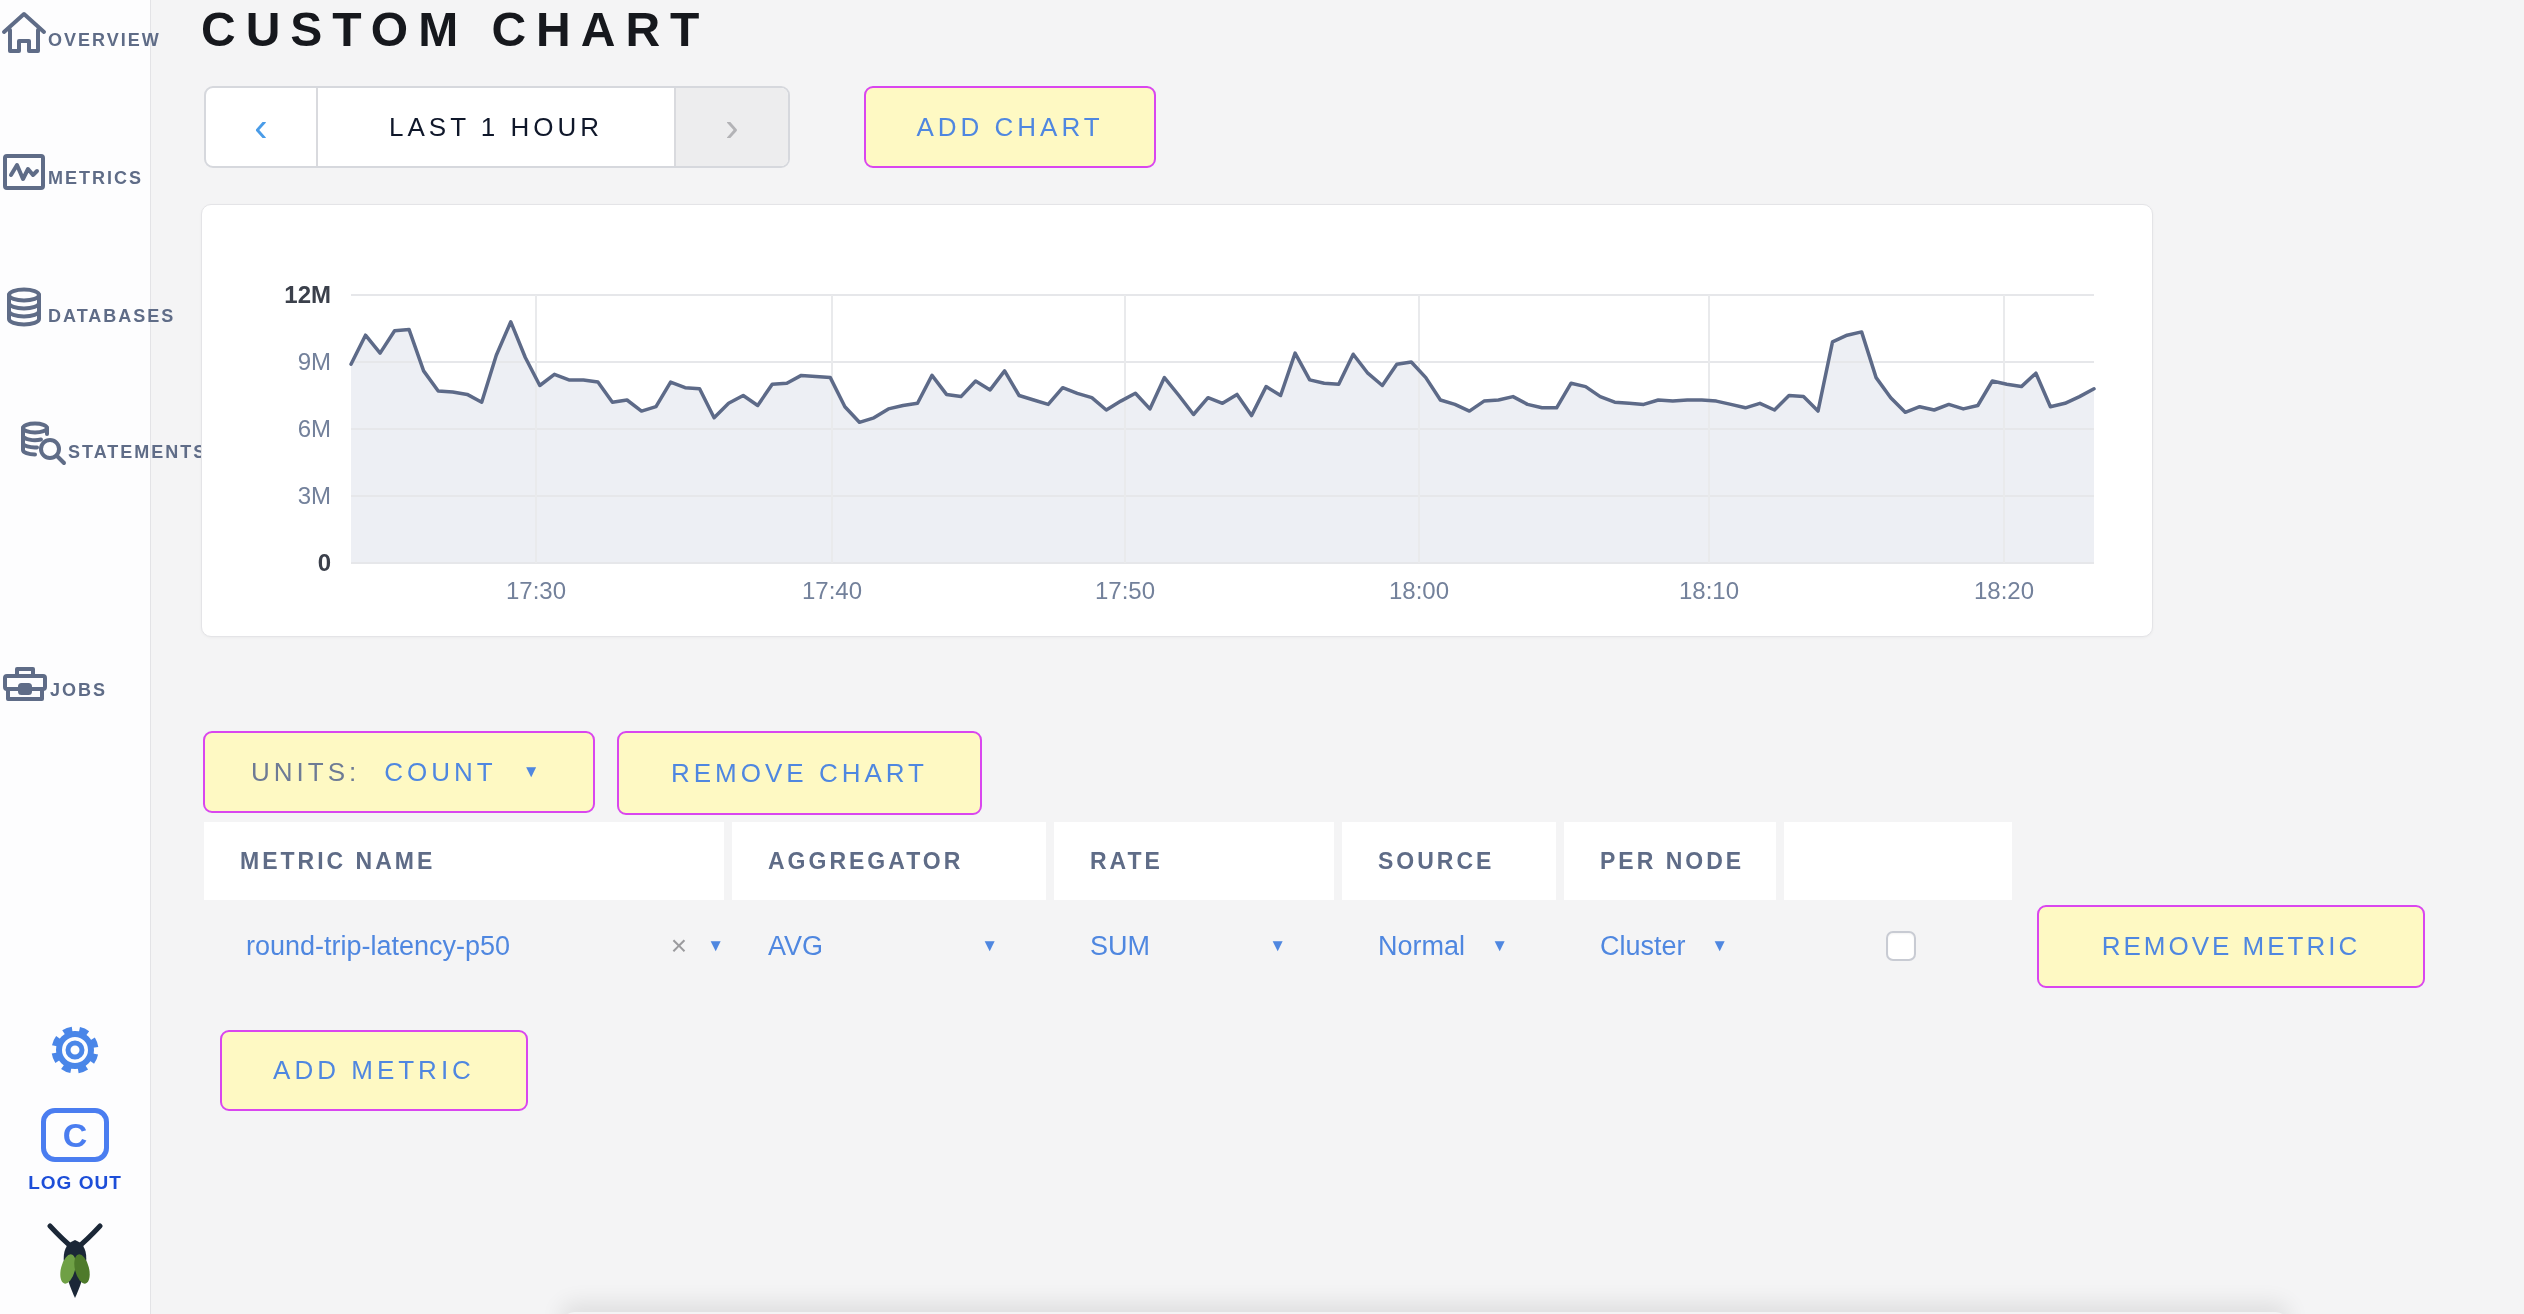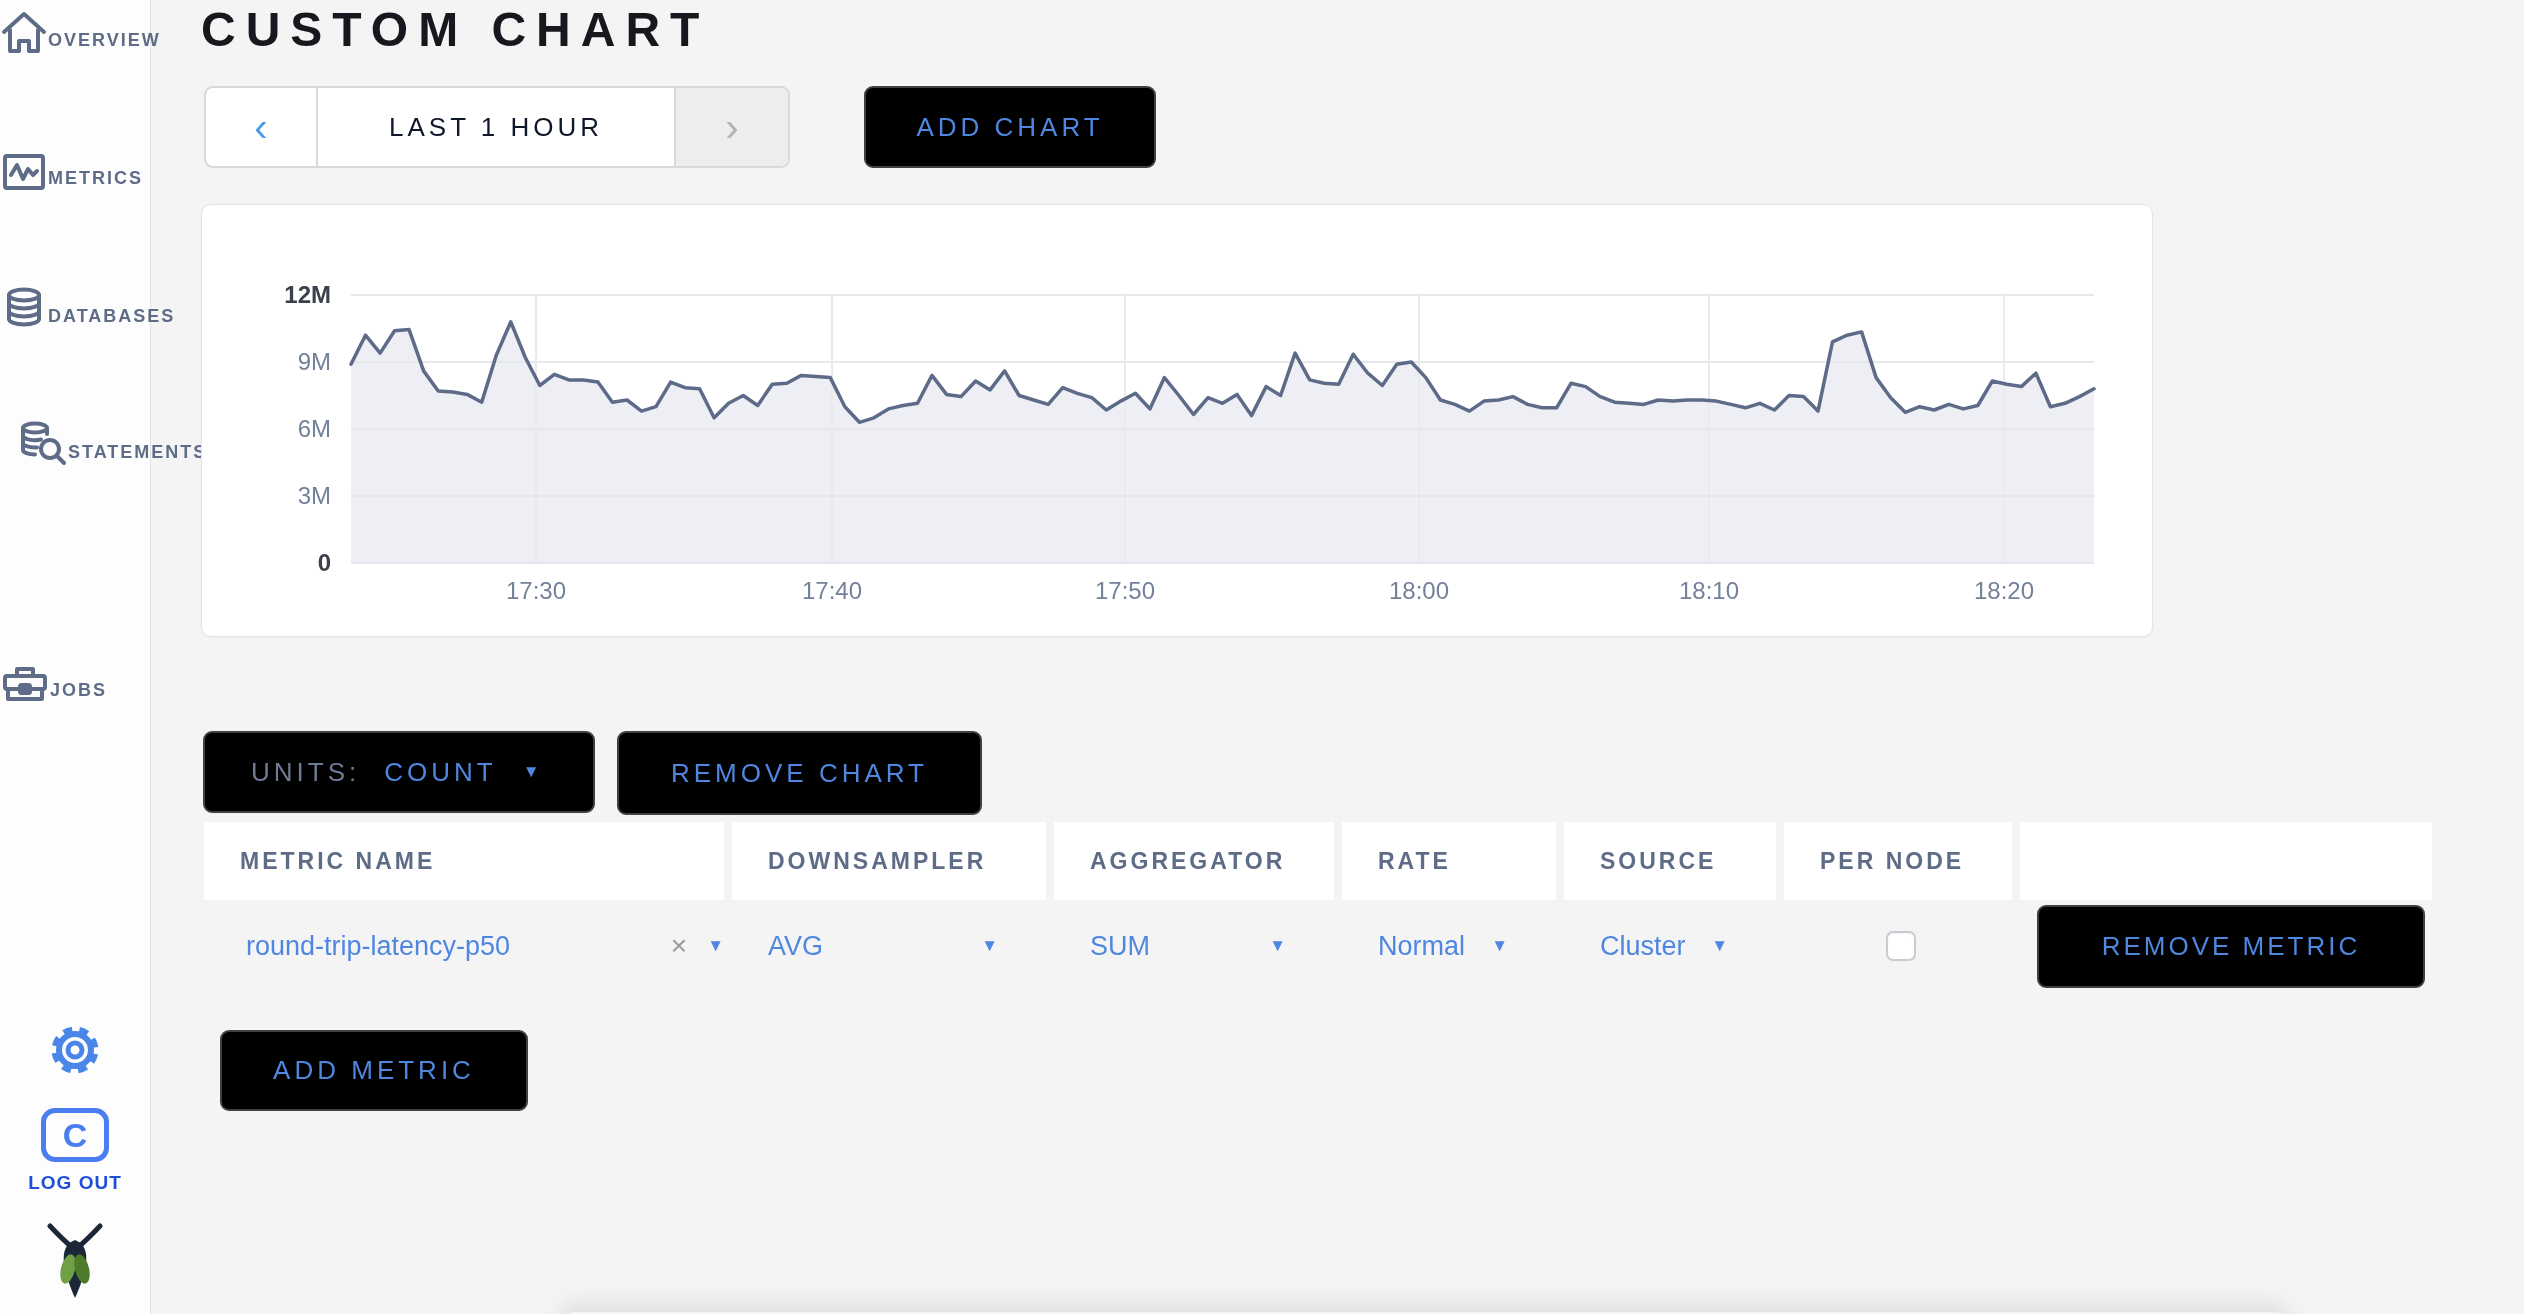--- a/index.html
+++ b/index.html
@@ -38,7 +38,7 @@
   }
 
   .btn{
-    background:#000000;border:2px solid #404040;border-radius:9px;
+    background:#fef9c3;border:2px solid #d946ef;border-radius:9px;
     color:#4f87e0;font-size:26px;letter-spacing:4px;
     display:flex;align-items:center;justify-content:center;
     cursor:pointer;box-sizing:border-box;

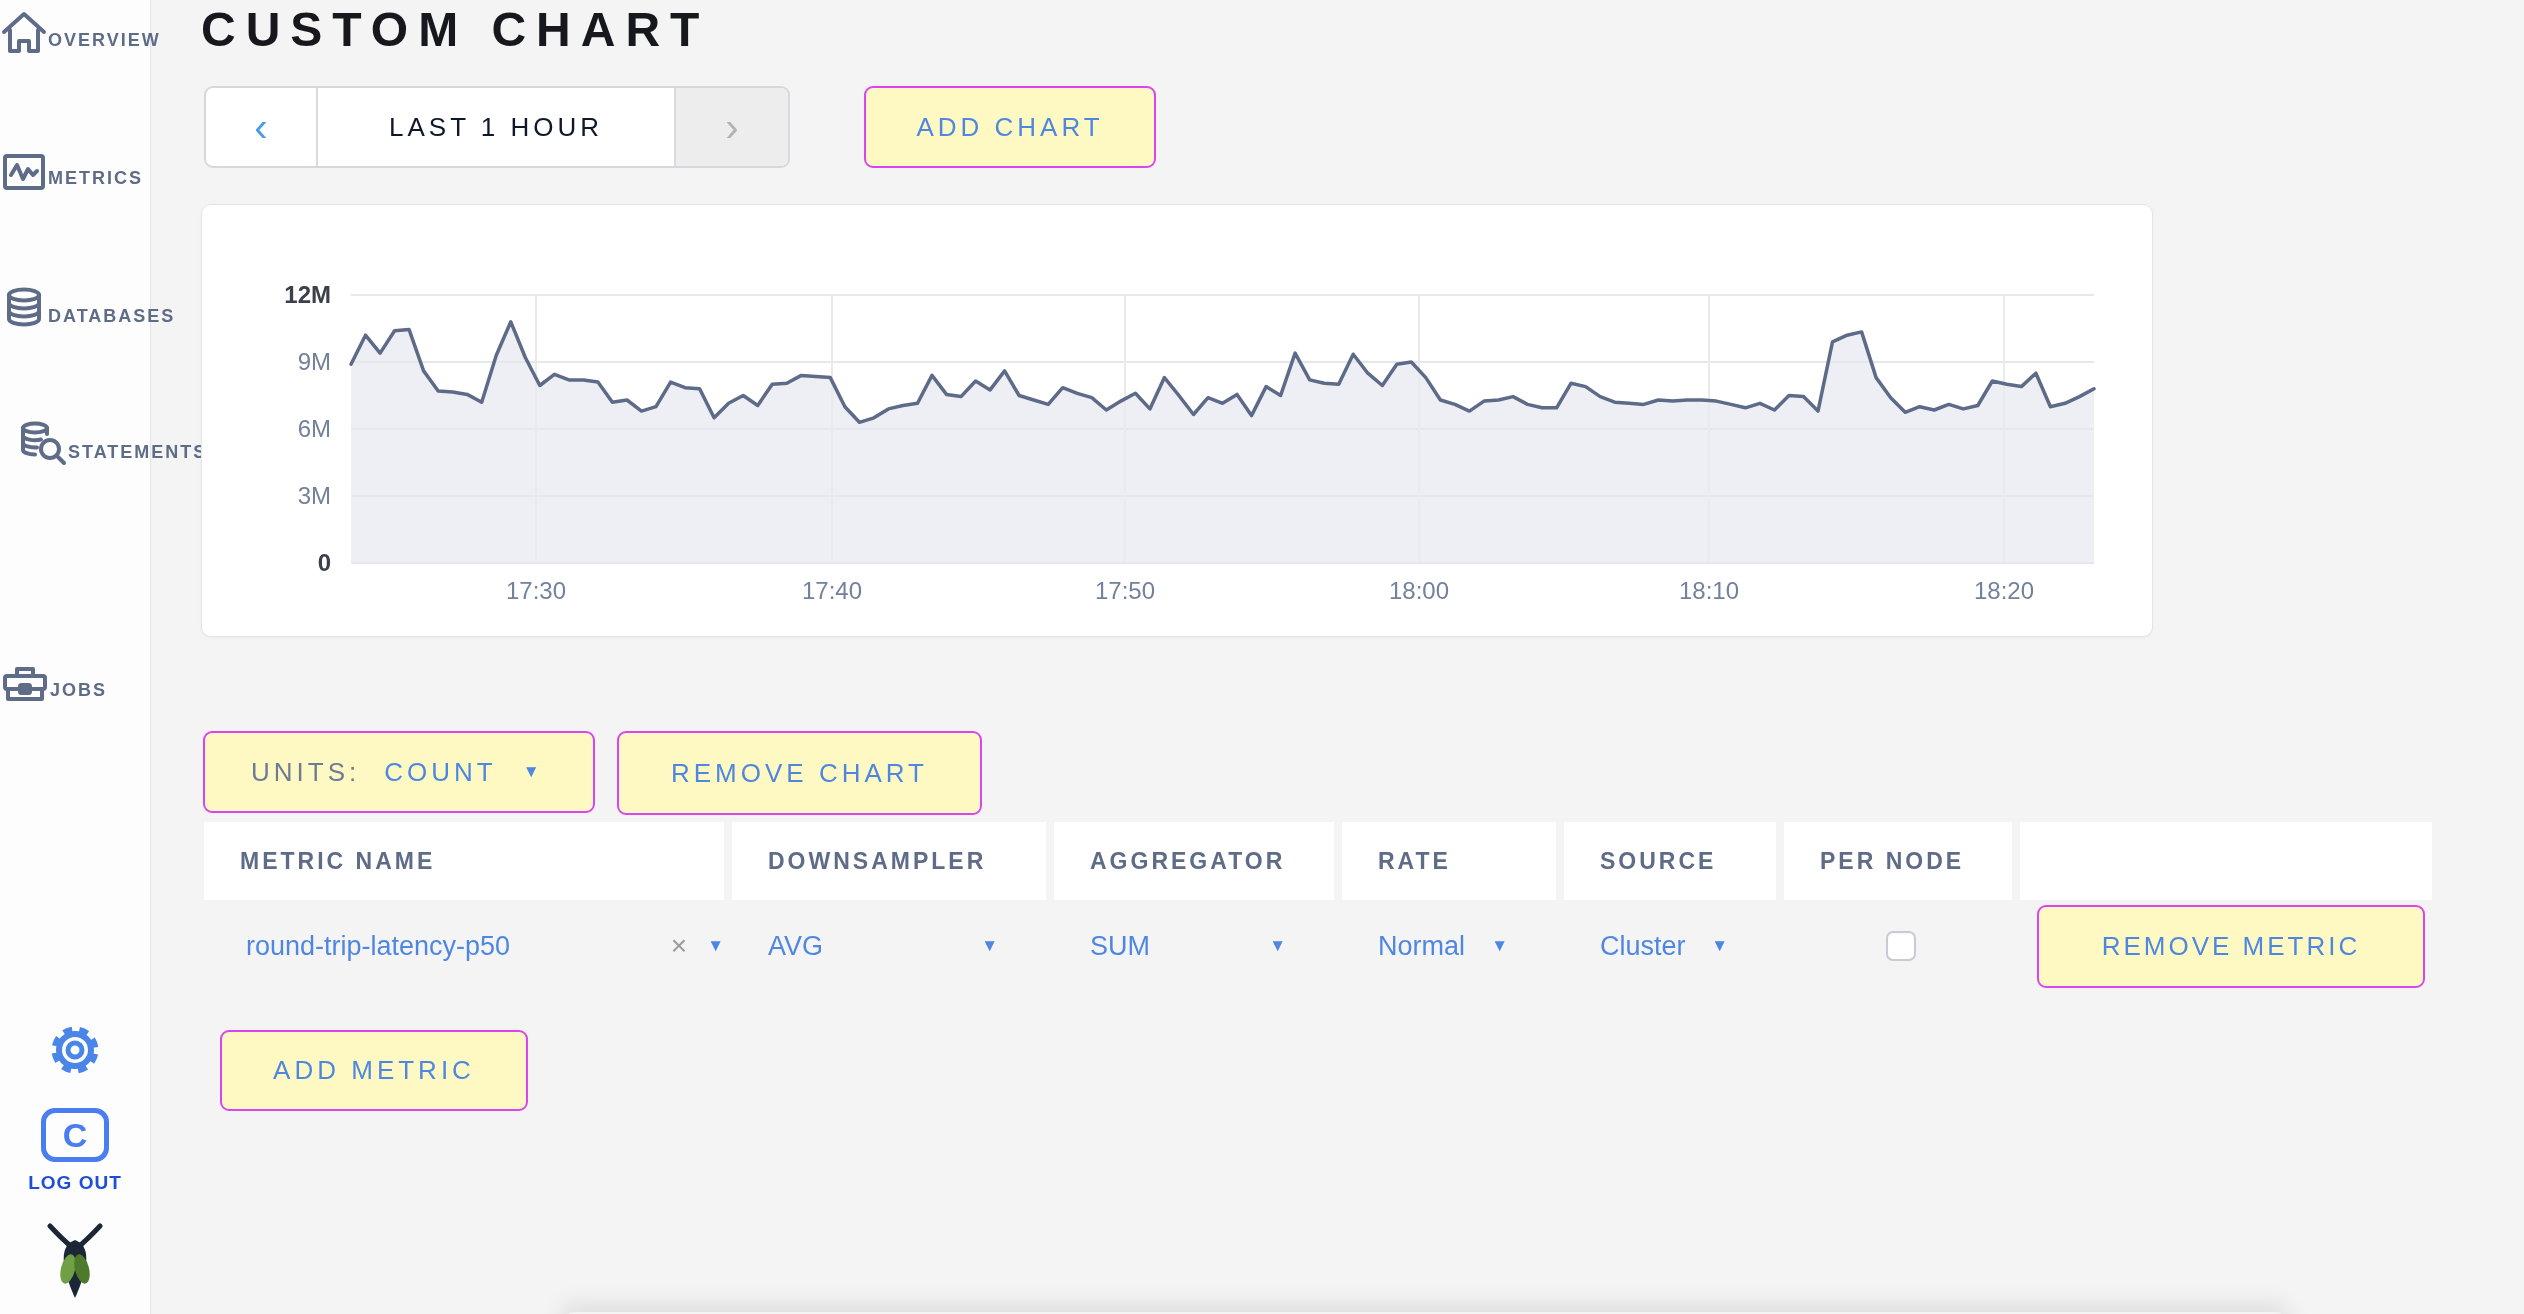--- a/index.html
+++ b/index.html
@@ -245,7 +245,6 @@
 
 <div class="abs tbl-grid thead">
   <div class="th">METRIC NAME</div>
-  <div class="th">DOWNSAMPLER</div>
   <div class="th">AGGREGATOR</div>
   <div class="th">RATE</div>
   <div class="th">SOURCE</div>

